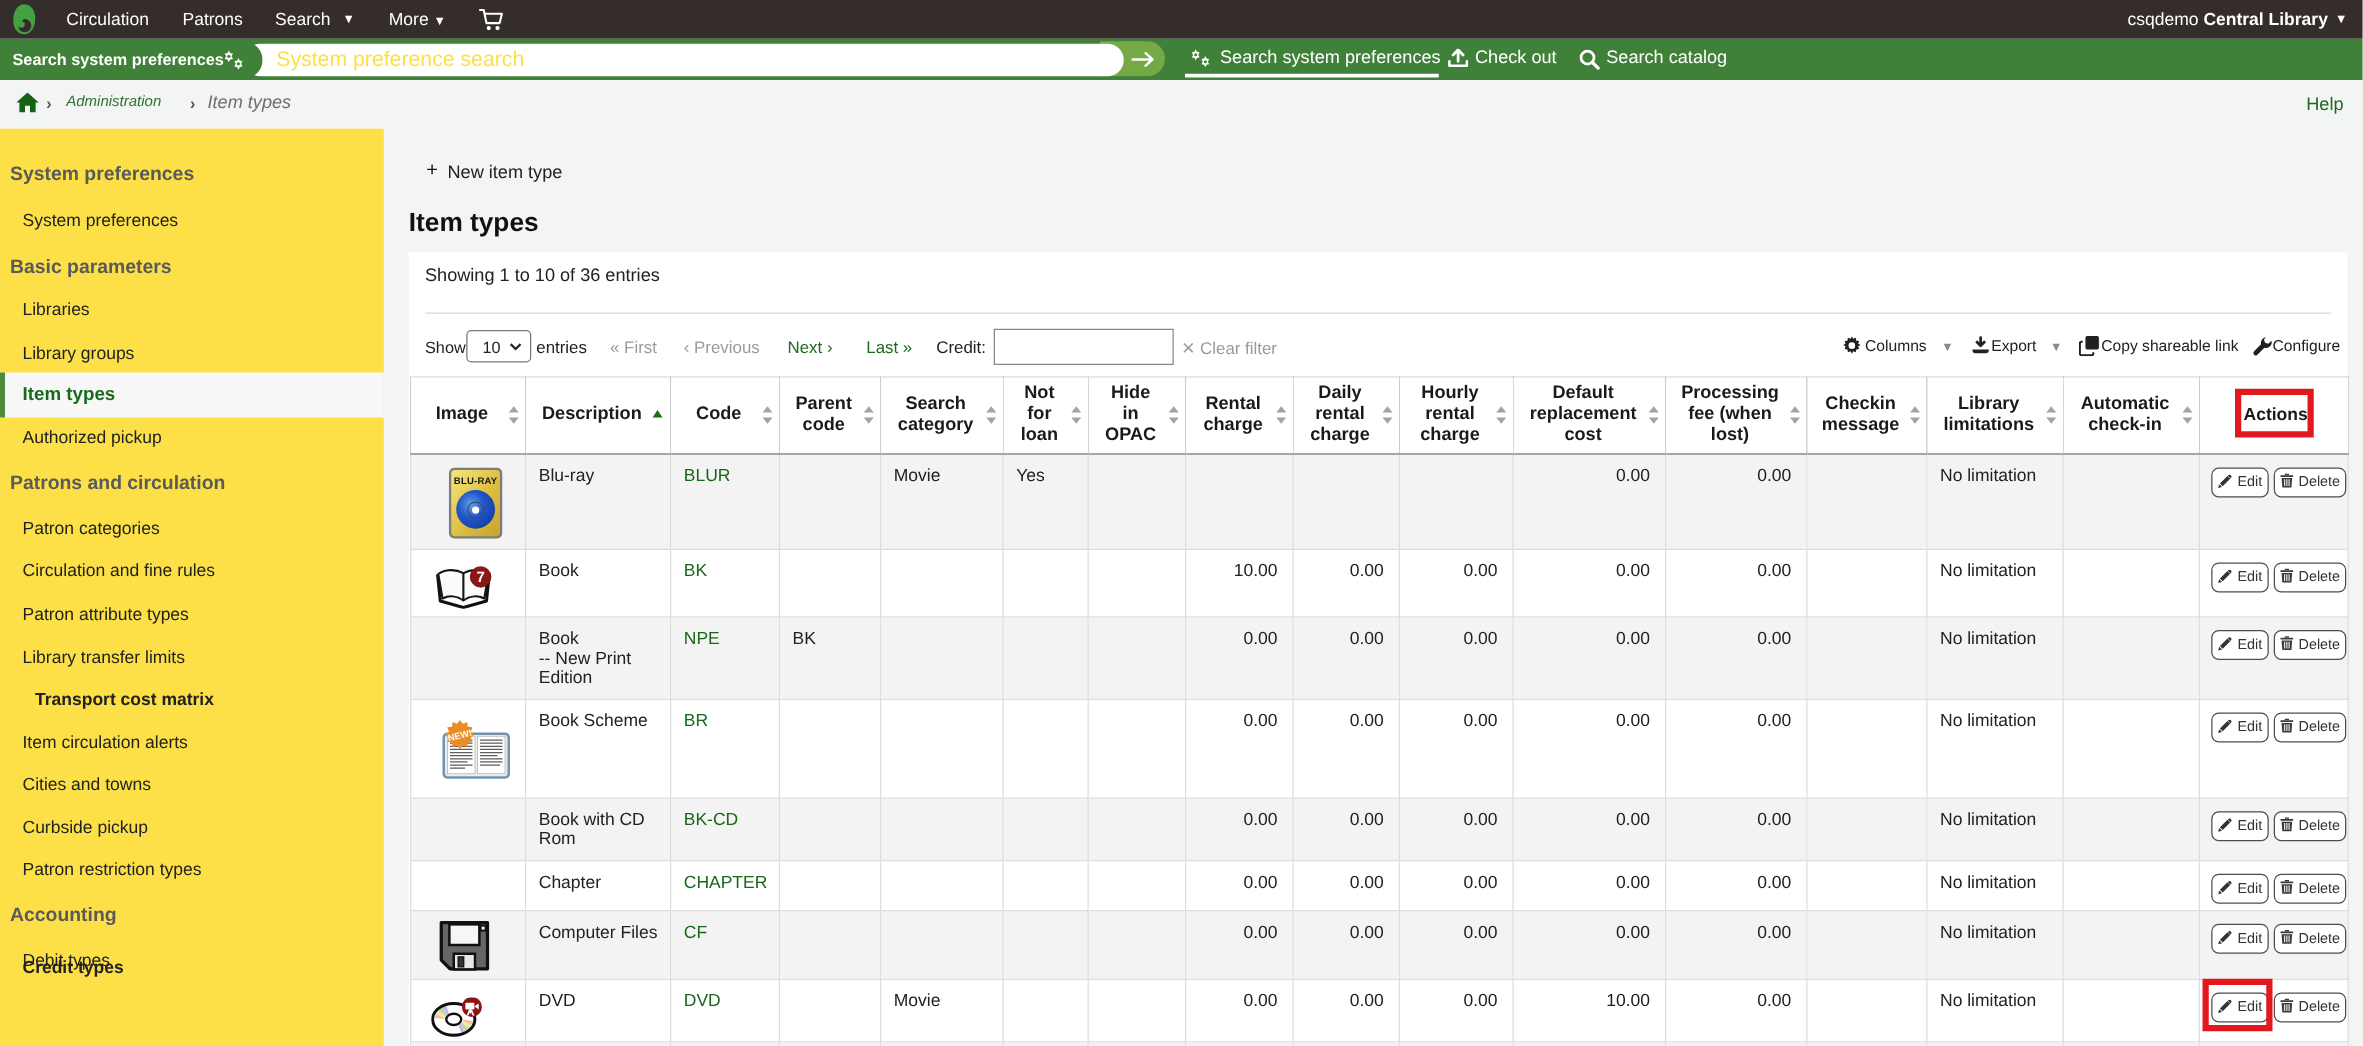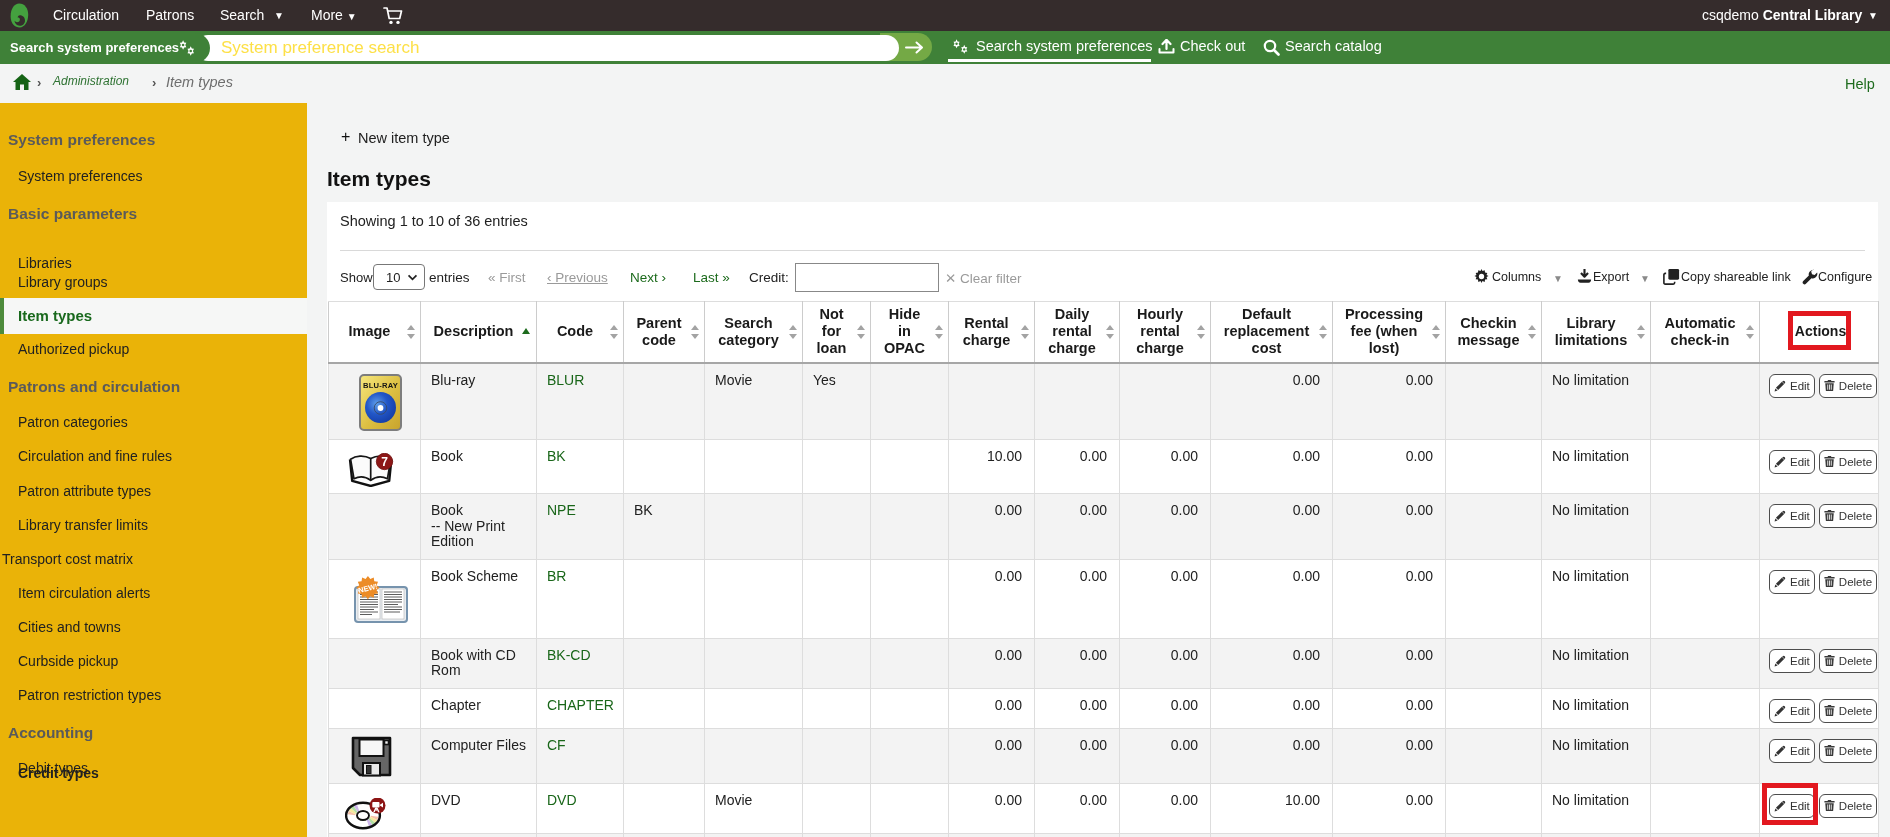--- a/index.html
+++ b/index.html
@@ -9,7 +9,7 @@
 #topbar .nav { position:absolute; top:0; height:31px; line-height:31px; font-size:14px; color:#fff; }
 #searchbar { position:absolute; left:0; top:31px; width:1890px; height:33px; background:#3f8138; }
 #breadcrumb { position:absolute; left:0; top:64px; width:1890px; height:39px; background:#f3f4f4; }
-#sidebar { position:absolute; left:0; top:103px; width:307px; height:734px; background:#eab308; }
+#sidebar { position:absolute; left:0; top:103px; width:307px; height:734px; background:#fde047; }
 #main { position:absolute; left:307px; top:103px; width:1583px; height:734px; }
 .sbhead { font-size:15.5px; font-weight:bold; color:#5a5a5a; }
 .sblink { font-size:14px; color:#212121; }

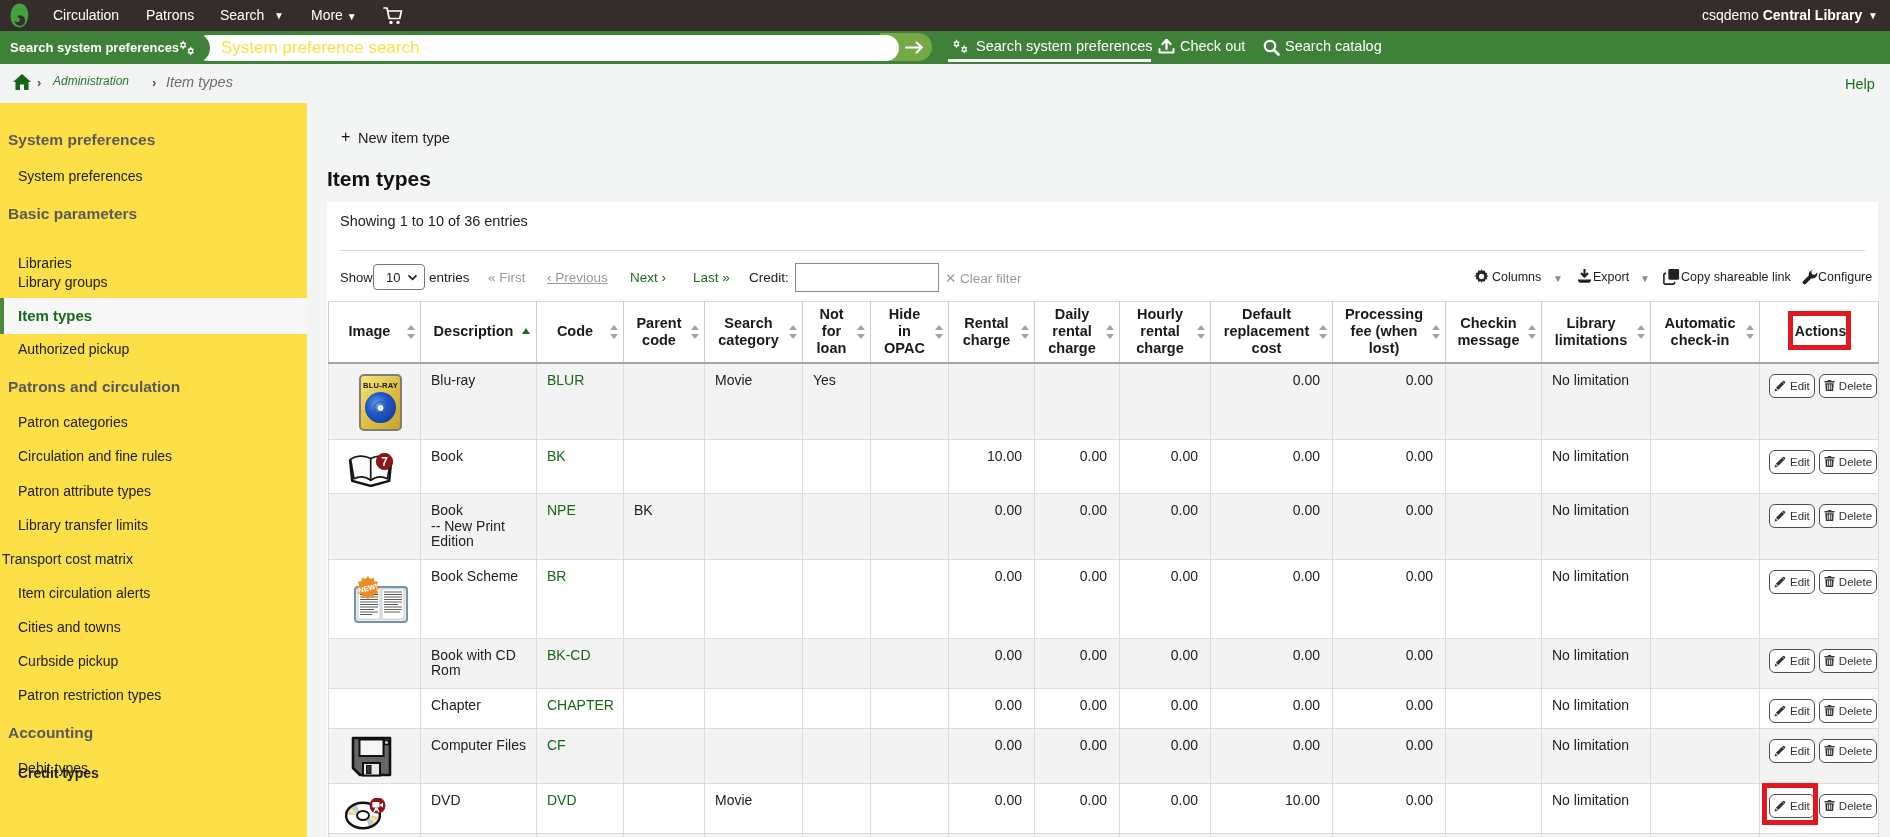--- a/index.html
+++ b/index.html
@@ -104,7 +104,7 @@
   <span class="sbhead" style="position:absolute;left:8px;top:28px;">System preferences</span>
   <a class="sblink" style="position:absolute;left:18px;top:65px;">System preferences</a>
   <span class="sbhead" style="position:absolute;left:8px;top:102px;">Basic parameters</span>
-  <a class="sblink" style="position:absolute;left:18px;top:152px;">Libraries</a>
+  <a class="sblink" style="position:absolute;left:18px;top:136px;">Libraries</a>
   <a class="sblink" style="position:absolute;left:18px;top:171px;">Library groups</a>
   <div style="position:absolute;left:0;top:195px;width:307px;height:36px;background:#f6f7f6;border-left:4px solid #4d8b3c;"></div>
   <a style="position:absolute;left:18px;top:204px;font-size:15px;font-weight:bold;color:#19691d;">Item types</a>

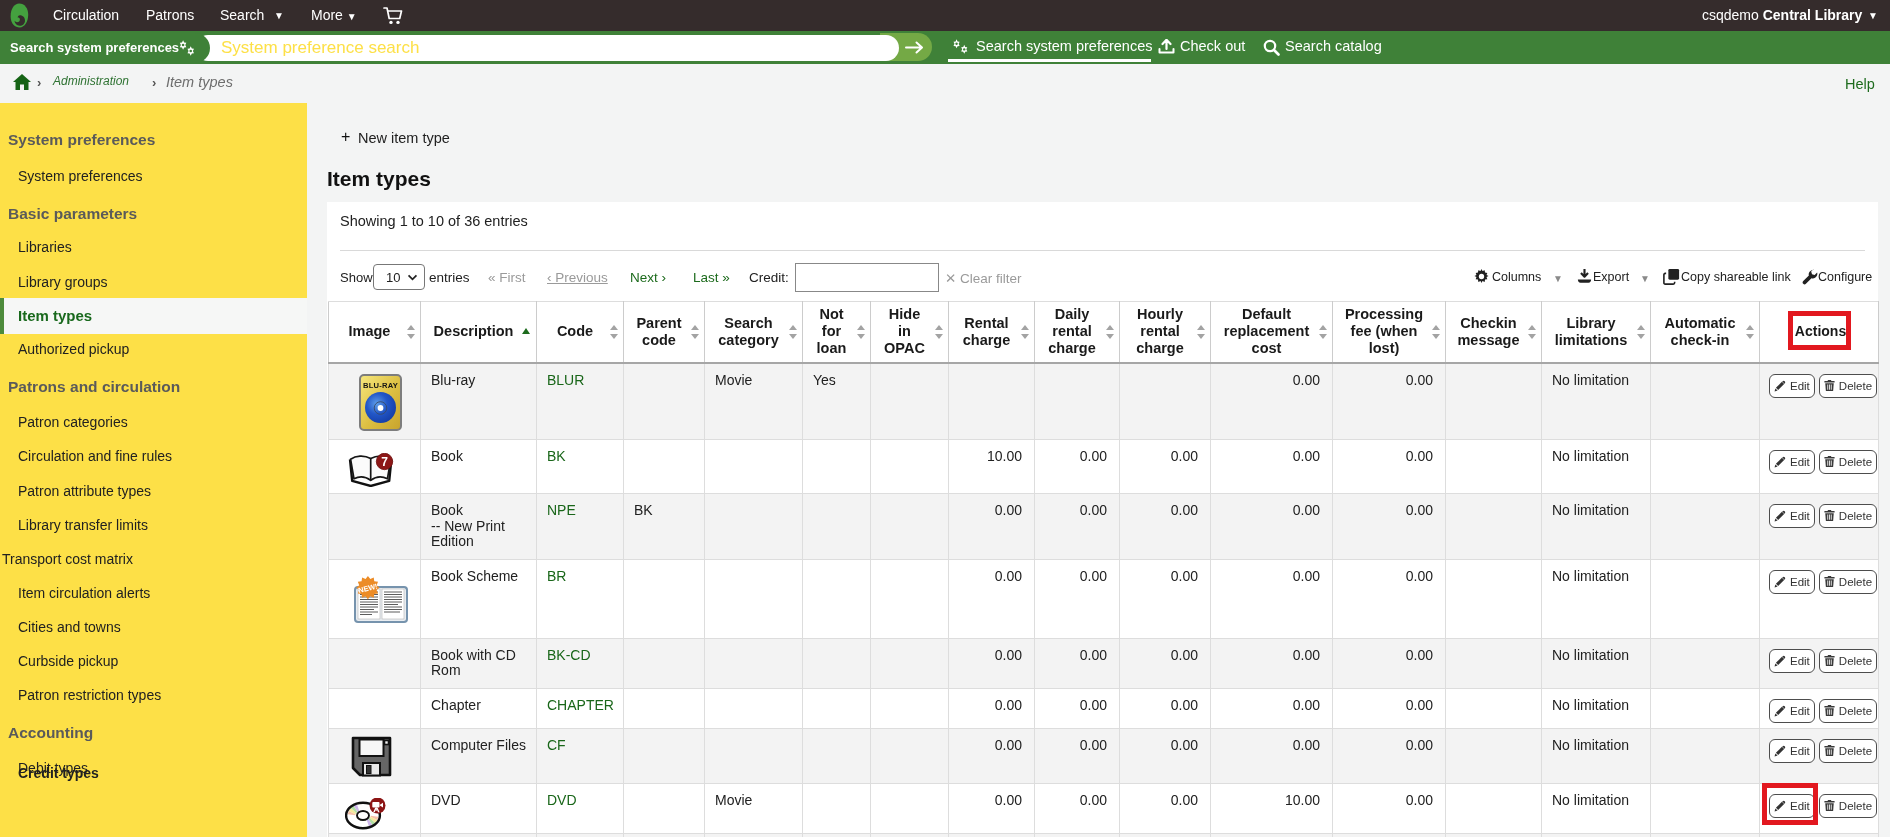--- a/index.html
+++ b/index.html
@@ -138,7 +138,7 @@
       </svg>
   <span class="ctl" style="left:102px;top:68px;font-size:13.5px;">entries</span>
   <span class="ctl" style="left:161px;top:68px;color:#9a9a9a;font-size:13.5px;">« First</span>
-  <span class="ctl" style="left:220px;top:68px;color:#9a9a9a;font-size:13.5px;text-decoration:underline;">‹ Previous</span>
+  <span class="ctl" style="left:220px;top:68px;color:#9a9a9a;font-size:13.5px;">‹ Previous</span>
   <span class="ctl" style="left:303px;top:68px;color:#1d6b1d;font-size:13.5px;">Next ›</span>
   <span class="ctl" style="left:366px;top:68px;color:#1d6b1d;font-size:13.5px;">Last »</span>
   <span class="ctl" style="left:422px;top:68px;font-size:13.5px;">Credit:</span>

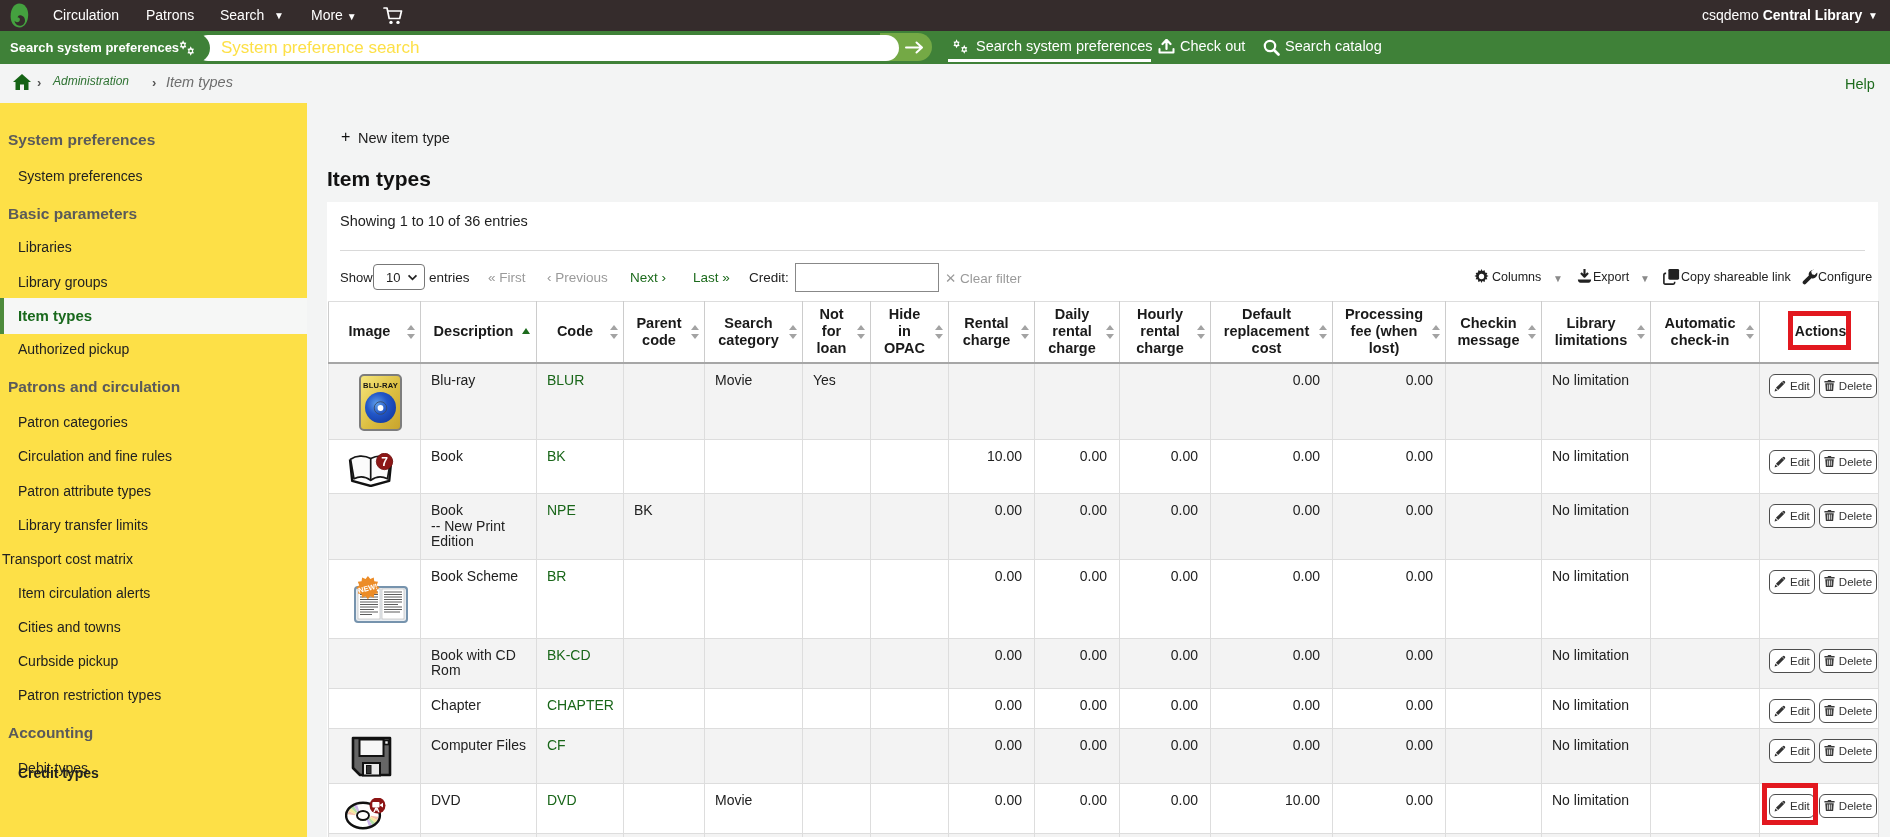--- a/index.html
+++ b/index.html
@@ -114,7 +114,7 @@
   <a class="sblink" style="position:absolute;left:18px;top:345px;">Circulation and fine rules</a>
   <a class="sblink" style="position:absolute;left:18px;top:380px;">Patron attribute types</a>
   <a class="sblink" style="position:absolute;left:18px;top:414px;">Library transfer limits</a>
-  <a class="sblink" style="position:absolute;left:2px;top:448px;">Transport cost matrix</a>
+  <a class="sblink" style="position:absolute;left:28px;top:448px;font-weight:bold;">Transport cost matrix</a>
   <a class="sblink" style="position:absolute;left:18px;top:482px;">Item circulation alerts</a>
   <a class="sblink" style="position:absolute;left:18px;top:516px;">Cities and towns</a>
   <a class="sblink" style="position:absolute;left:18px;top:550px;">Curbside pickup</a>

